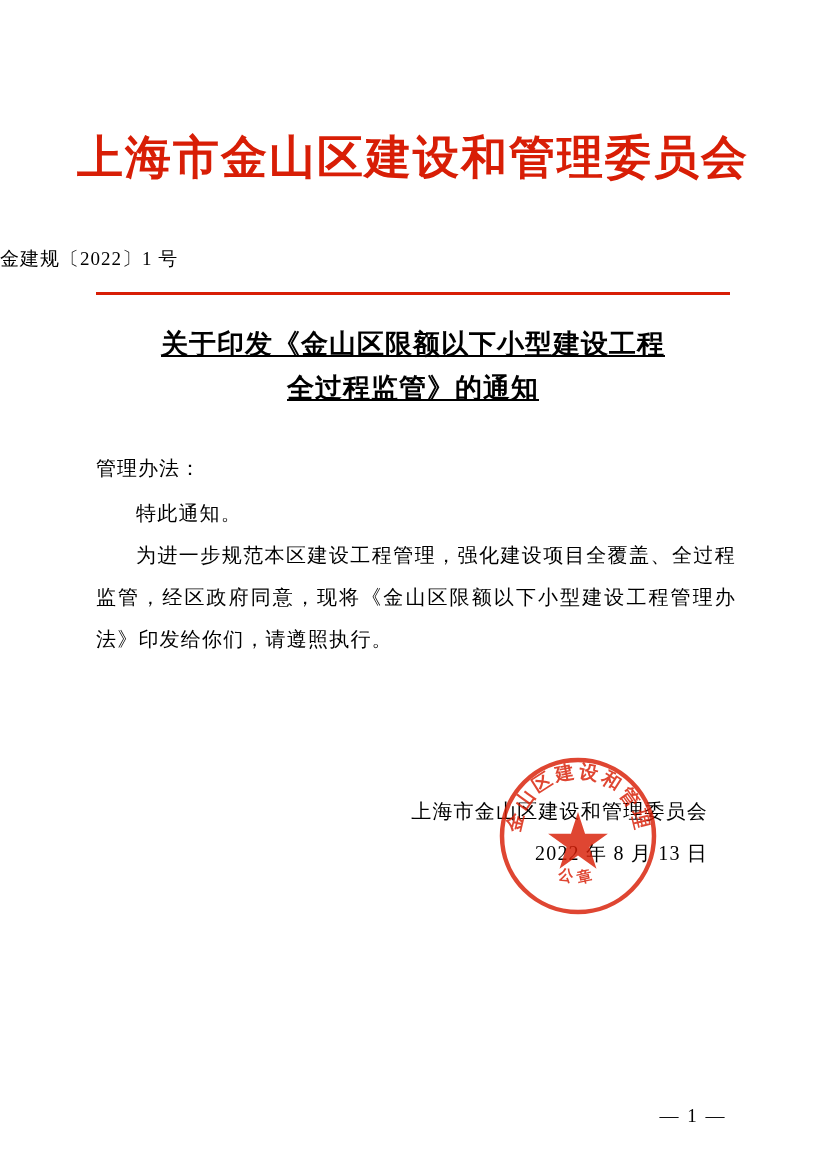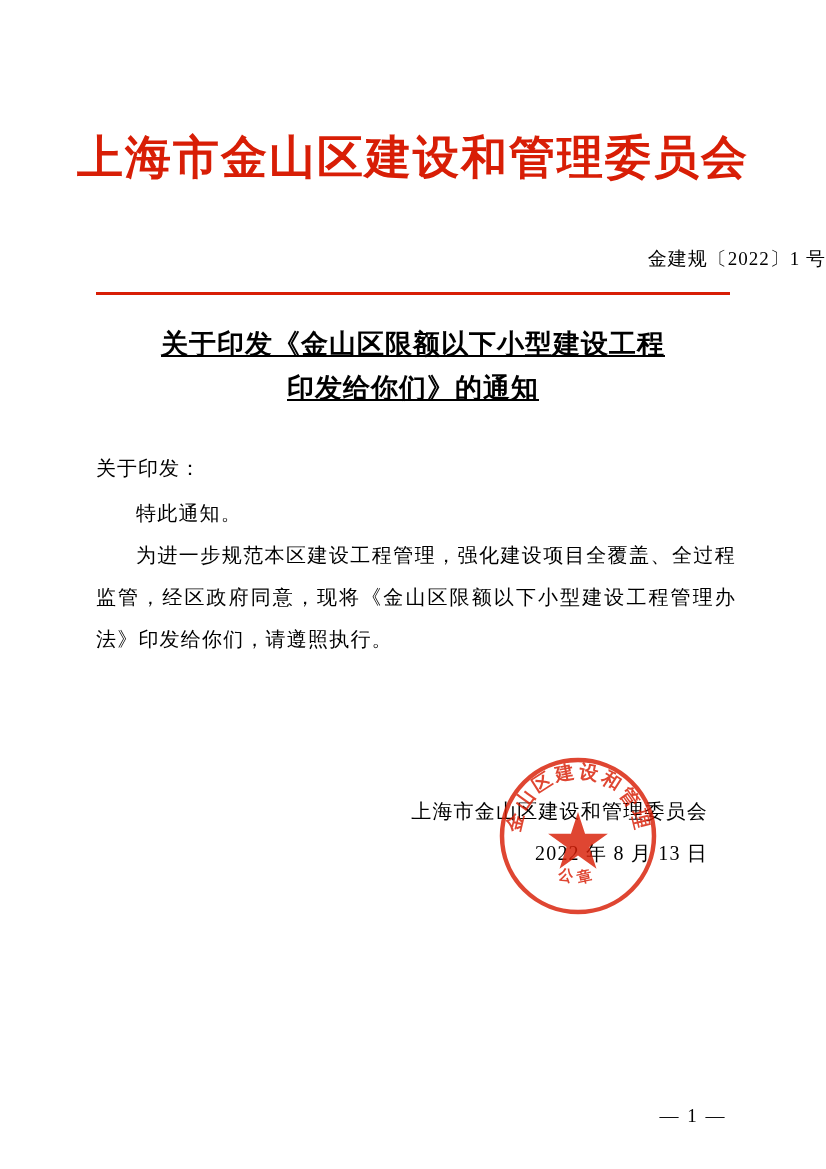--- a/index.html
+++ b/index.html
@@ -42,7 +42,7 @@
     left: 0;
     top: 246px;
     width: 826px;
-    text-align: right;
+    text-align: left;
     font-size: 19px;
     letter-spacing: 1px;
     font-family: "Liberation Serif", "DejaVu Serif", serif;

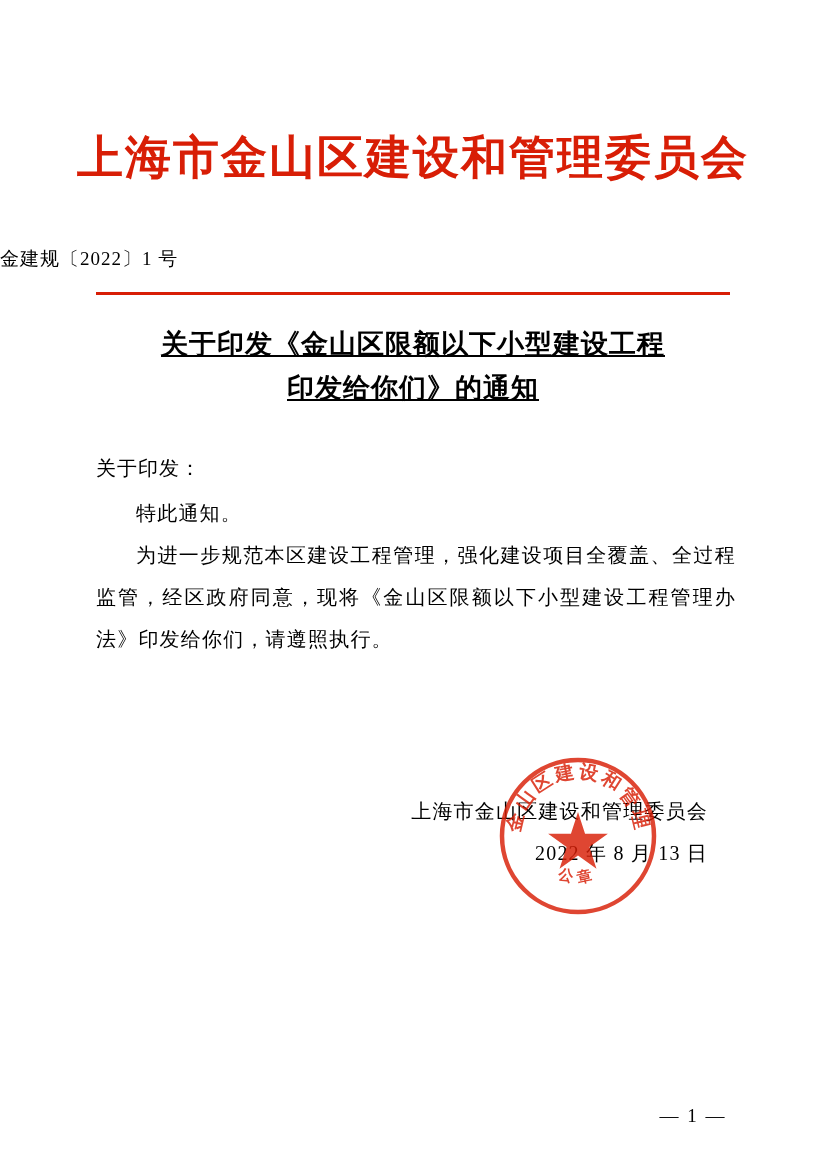--- a/index.html
+++ b/index.html
@@ -140,7 +140,7 @@
 
   <div class="subject">
     <div>关于印发《金山区限额以下小型建设工程</div>
-    <div>印发给你们》的通知</div>
+    <div>全过程监管》的通知</div>
   </div>
 
   <div class="body-block">

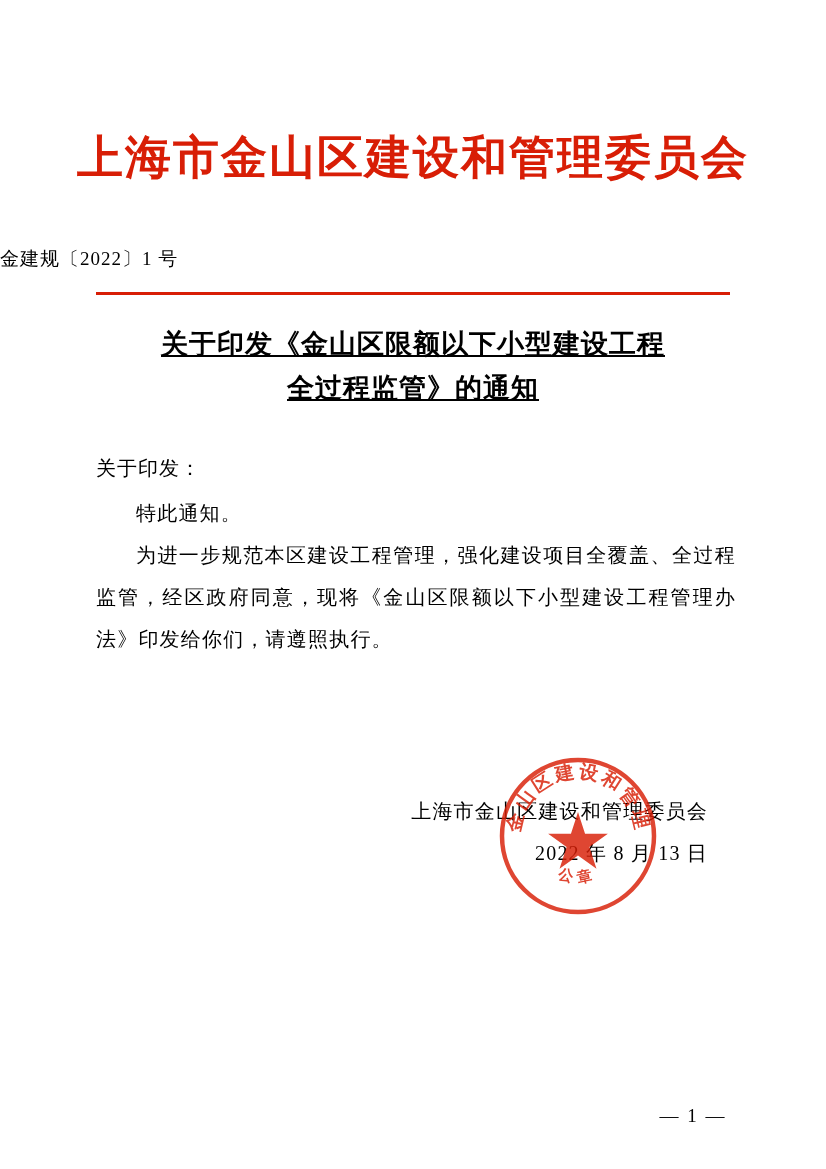--- a/index.html
+++ b/index.html
@@ -144,7 +144,7 @@
   </div>
 
   <div class="body-block">
-    <div class="salutation">关于印发：</div>
+    <div class="salutation">管理办法：</div>
     <p class="para p2">特此通知。</p>
     <p class="para p1">为进一步规范本区建设工程管理，强化建设项目全覆盖、全过程监管，经区政府同意，现将《金山区限额以下小型建设工程管理办法》印发给你们，请遵照执行。</p>
   </div>

